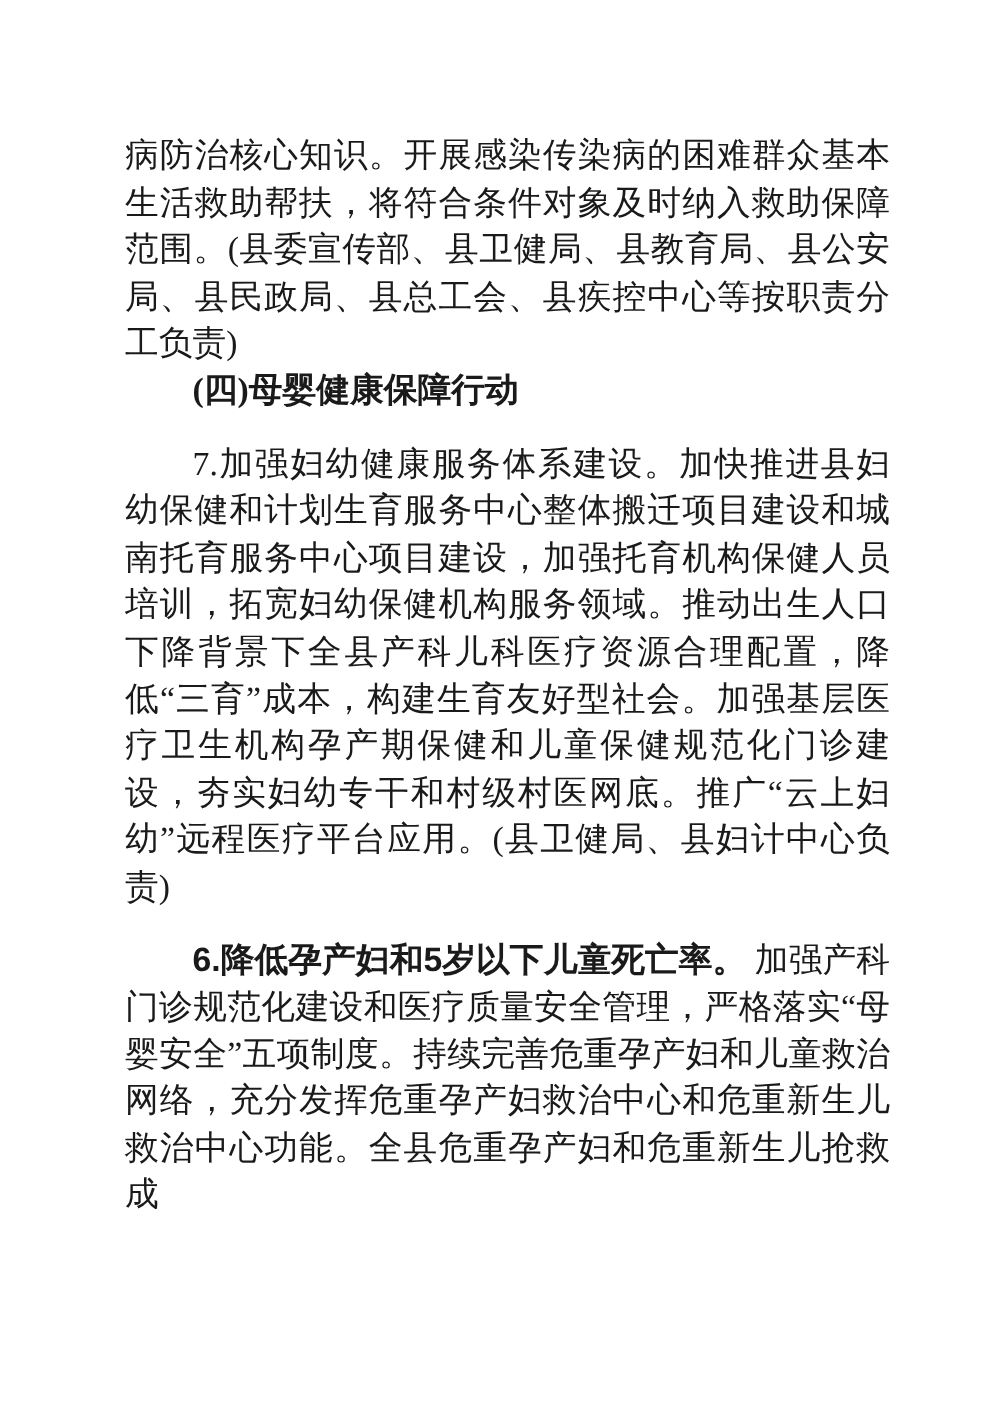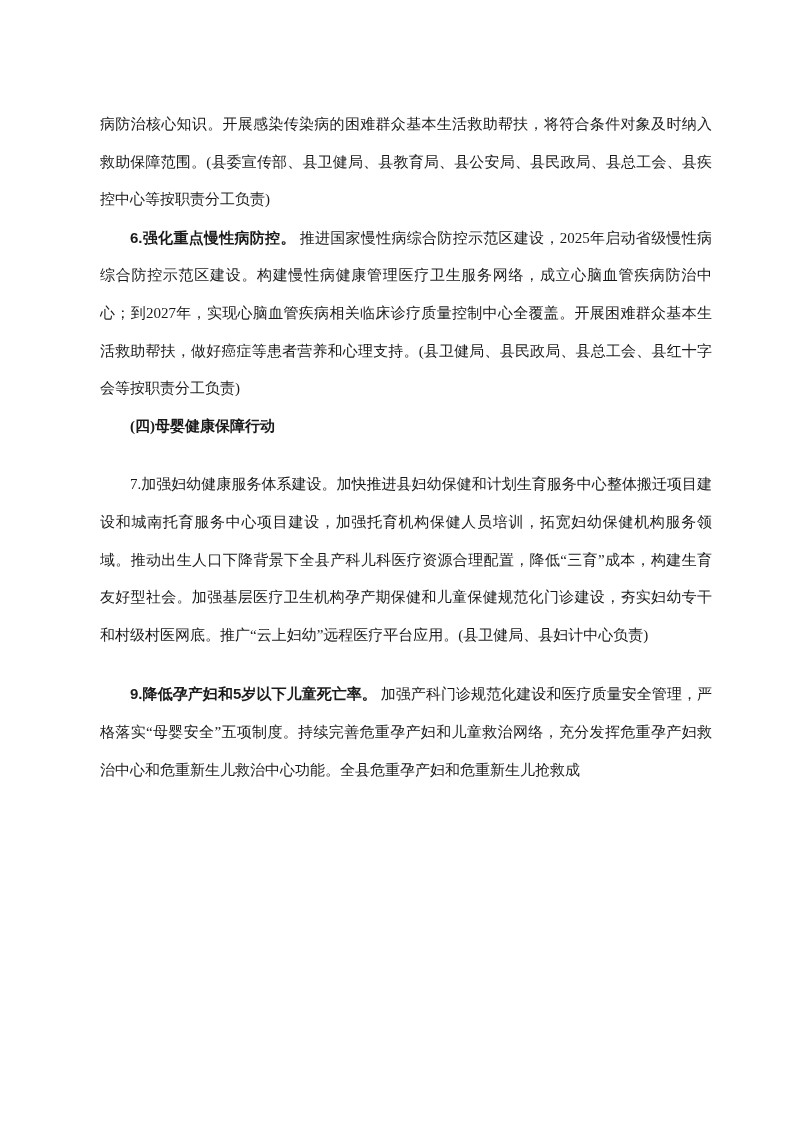--- a/index.html
+++ b/index.html
@@ -24,7 +24,7 @@
   }
   .para {
     margin: 0;
-    font-size: 15px;
+    font-size: 27px;
     line-height: 37.6px;
     text-align: justify;
     text-justify: inter-character;

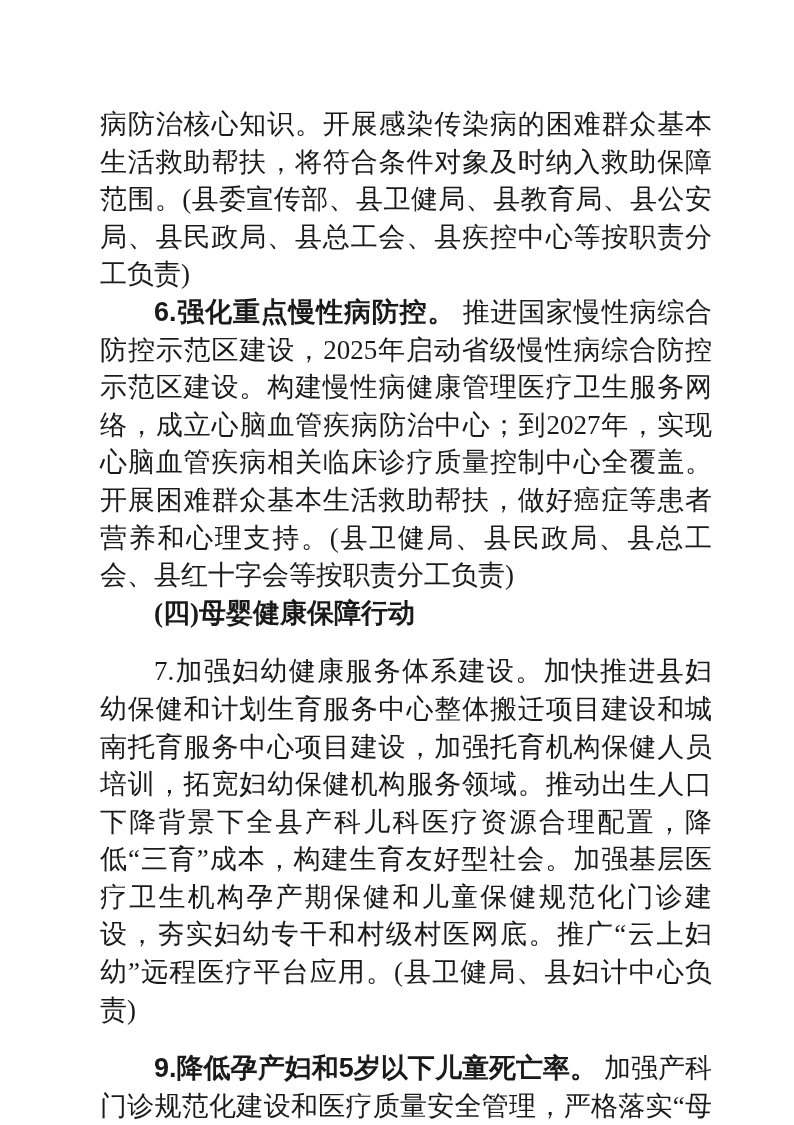--- a/index.html
+++ b/index.html
@@ -56,7 +56,6 @@
 
     <p class="para no-indent"><span class="run">病防治核心知识。开展感染传染病的困难群众基本生活救助帮扶，将符合条件对象及时纳入救助保障范围。(县委宣传部、县卫健局、县教育局、县公安局、县民政局、县总工会、县疾控中心等按职责分工负责)</span></p>
 
-    <p class="para"><span class="run lead-bold">6.强化重点慢性病防控。</span><span class="run"> 推进国家慢性病综合防控示范区建设，2025年启动省级慢性病综合防控示范区建设。构建慢性病健康管理医疗卫生服务网络，成立心脑血管疾病防治中心；到2027年，实现心脑血管疾病相关临床诊疗质量控制中心全覆盖。开展困难群众基本生活救助帮扶，做好癌症等患者营养和心理支持。(县卫健局、县民政局、县总工会、县红十字会等按职责分工负责)</span></p>
 
     <p class="para"><span class="run heading-bold">(四)母婴健康保障行动</span></p>
 

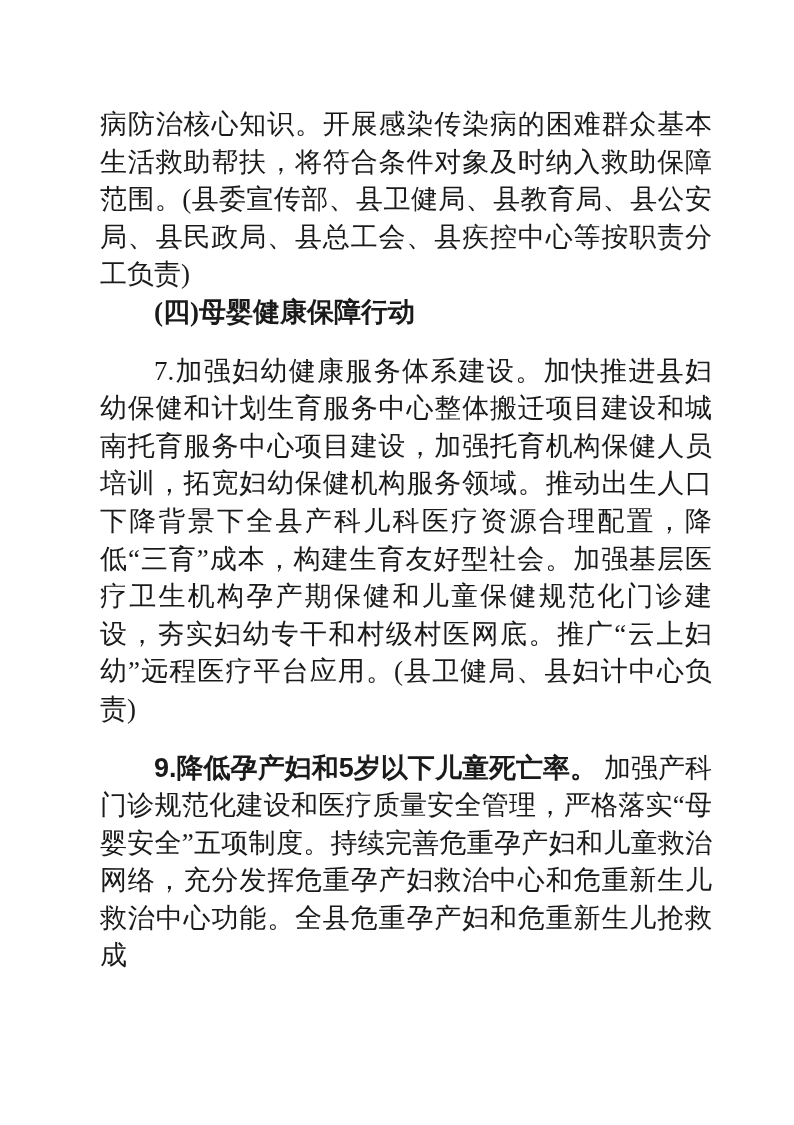--- a/index.html
+++ b/index.html
@@ -61,7 +61,7 @@
 
     <p class="para spaced-before"><span class="run">7.加强妇幼健康服务体系建设。加快推进县妇幼保健和计划生育服务中心整体搬迁项目建设和城南托育服务中心项目建设，加强托育机构保健人员培训，拓宽妇幼保健机构服务领域。推动出生人口下降背景下全县产科儿科医疗资源合理配置，降低“三育”成本，构建生育友好型社会。加强基层医疗卫生机构孕产期保健和儿童保健规范化门诊建设，夯实妇幼专干和村级村医网底。推广“云上妇幼”远程医疗平台应用。(县卫健局、县妇计中心负责)</span></p>
 
-    <p class="para spaced-before"><span class="run lead-bold">9.降低孕产妇和5岁以下儿童死亡率。</span><span class="run"> 加强产科门诊规范化建设和医疗质量安全管理，严格落实“母婴安全”五项制度。持续完善危重孕产妇和儿童救治网络，充分发挥危重孕产妇救治中心和危重新生儿救治中心功能。全县危重孕产妇和危重新生儿抢救成</span></p>
+    <p class="para spaced-before"><span class="run lead-bold">6.降低孕产妇和5岁以下儿童死亡率。</span><span class="run"> 加强产科门诊规范化建设和医疗质量安全管理，严格落实“母婴安全”五项制度。持续完善危重孕产妇和儿童救治网络，充分发挥危重孕产妇救治中心和危重新生儿救治中心功能。全县危重孕产妇和危重新生儿抢救成</span></p>
 
   </div>
 </div>

